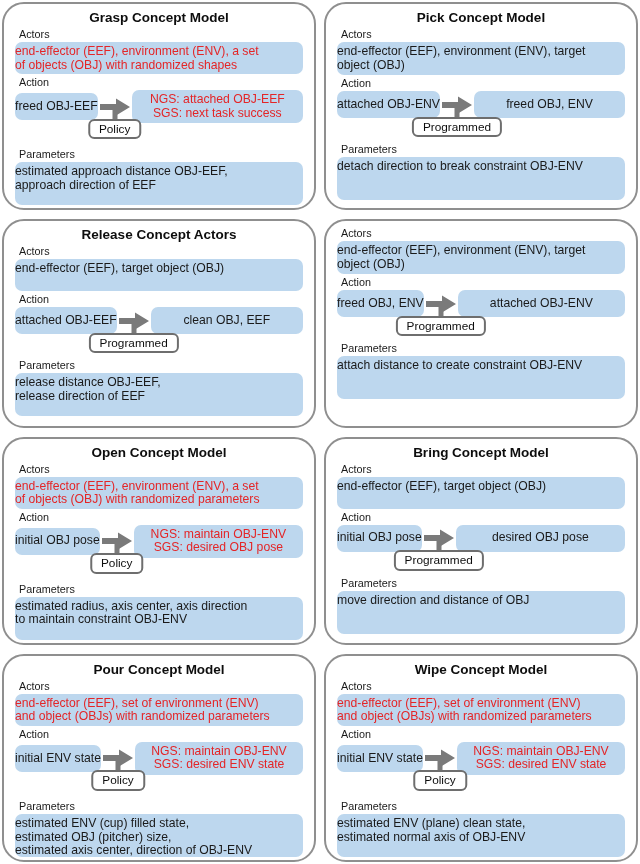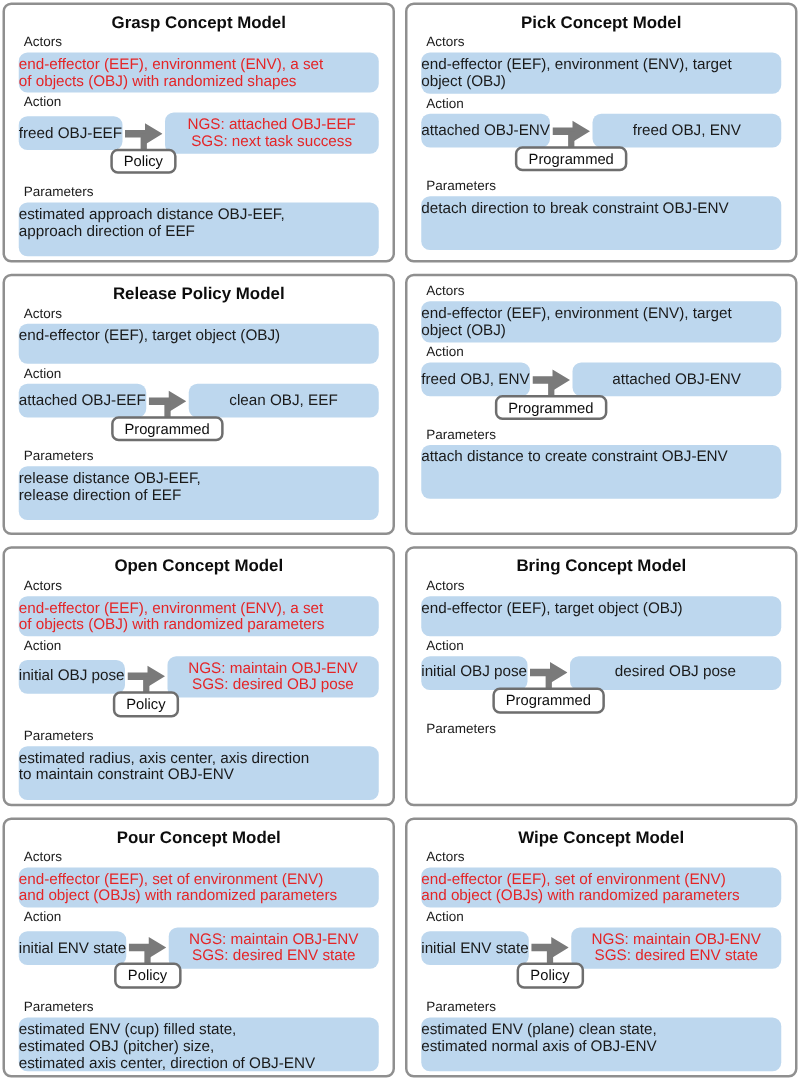--- a/index.html
+++ b/index.html
@@ -21,7 +21,7 @@
   .card {
     background: #ffffff;
     border: 2px solid #8f8f8f;
-    border-radius: 7px;
+    border-radius: 22px;
     padding: 4px 11px 7px 11px;
     display: flex;
     flex-direction: column;

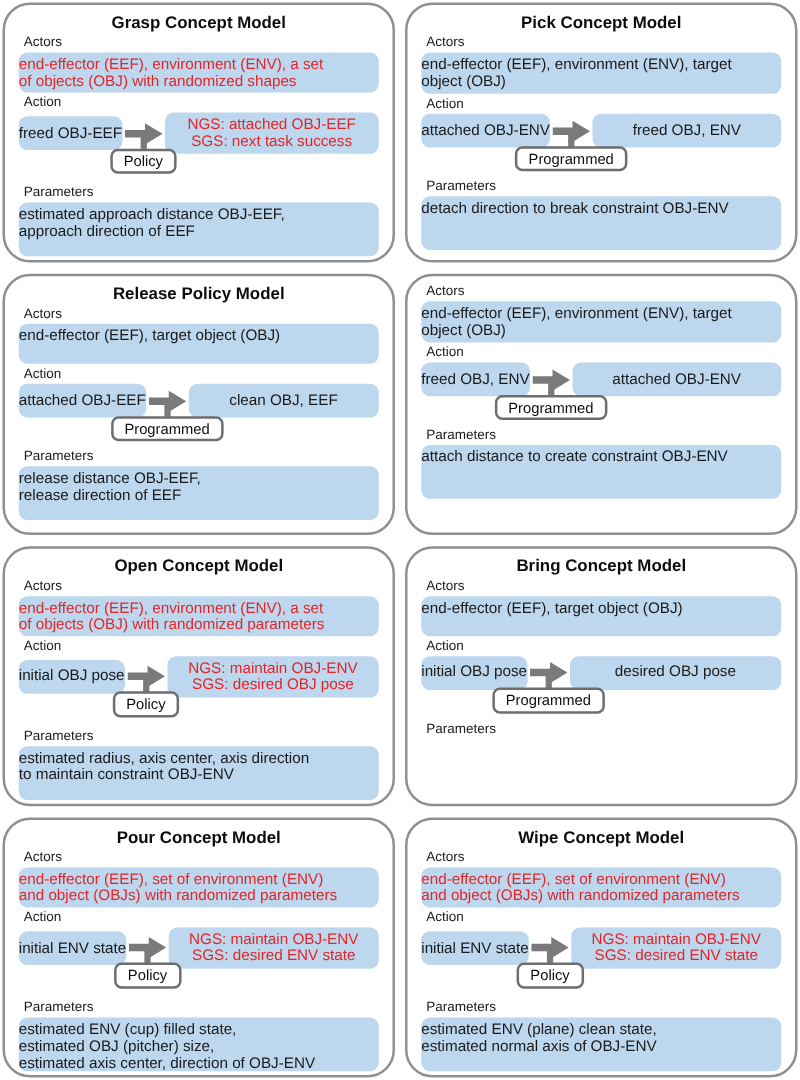--- a/index.html
+++ b/index.html
@@ -160,7 +160,7 @@
   </div>
 
   <div class="card">
-    <div class="card-title">Release Policy Model</div>
+    <div class="card-title">Release Concept Actors</div>
     <div class="section-label">Actors</div>
     <div class="box actors-box">end-effector (EEF), target object (OBJ)</div>
     <div class="section-label">Action</div>

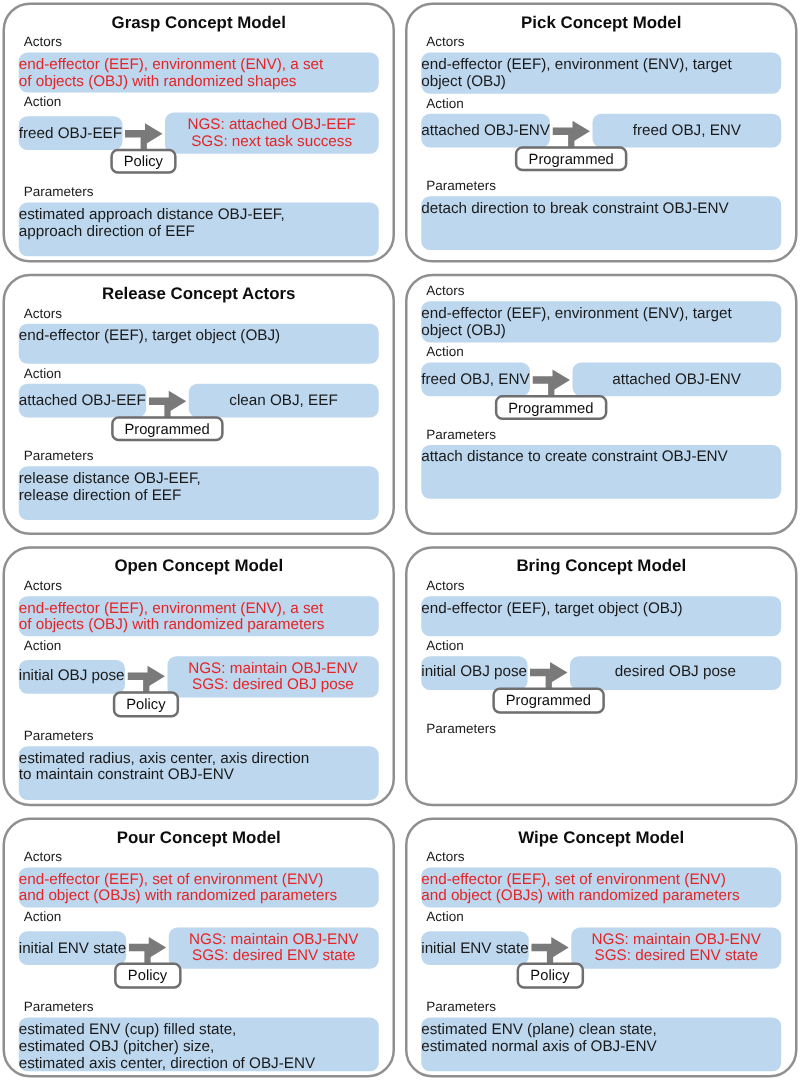--- a/index.html
+++ b/index.html
@@ -240,6 +240,7 @@
       <div class="box output-box">desired OBJ pose</div>
     </div>
     <div class="section-label">Parameters</div>
+    <div class="box params-box">move direction and distance of OBJ</div>
   </div>
 
   <div class="card">

